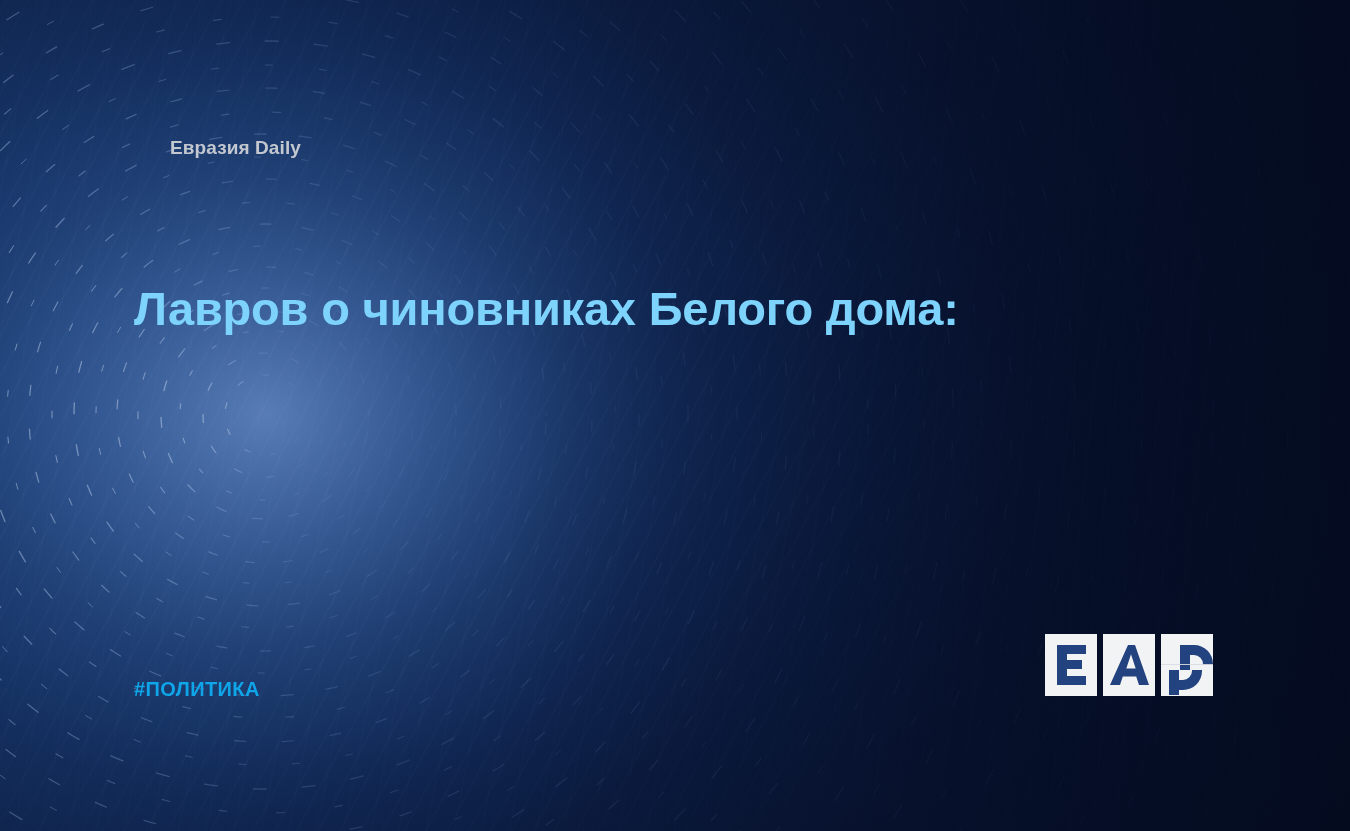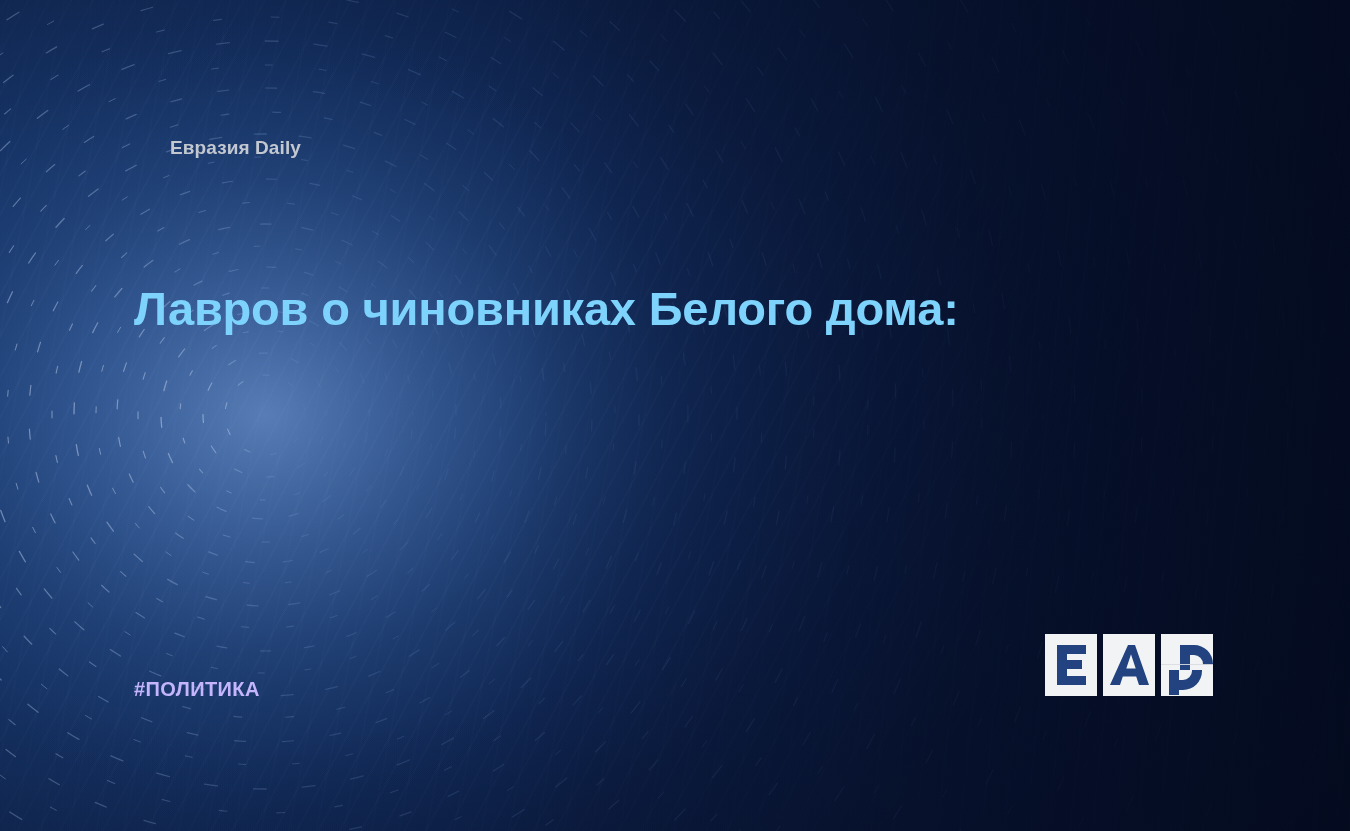--- a/index.html
+++ b/index.html
@@ -148,7 +148,7 @@
     font-size: 20px;
     font-weight: 700;
     letter-spacing: 0.4px;
-    color: #c4b5fd;
+    color: #0ea5e9;
     white-space: nowrap;
   }
 

